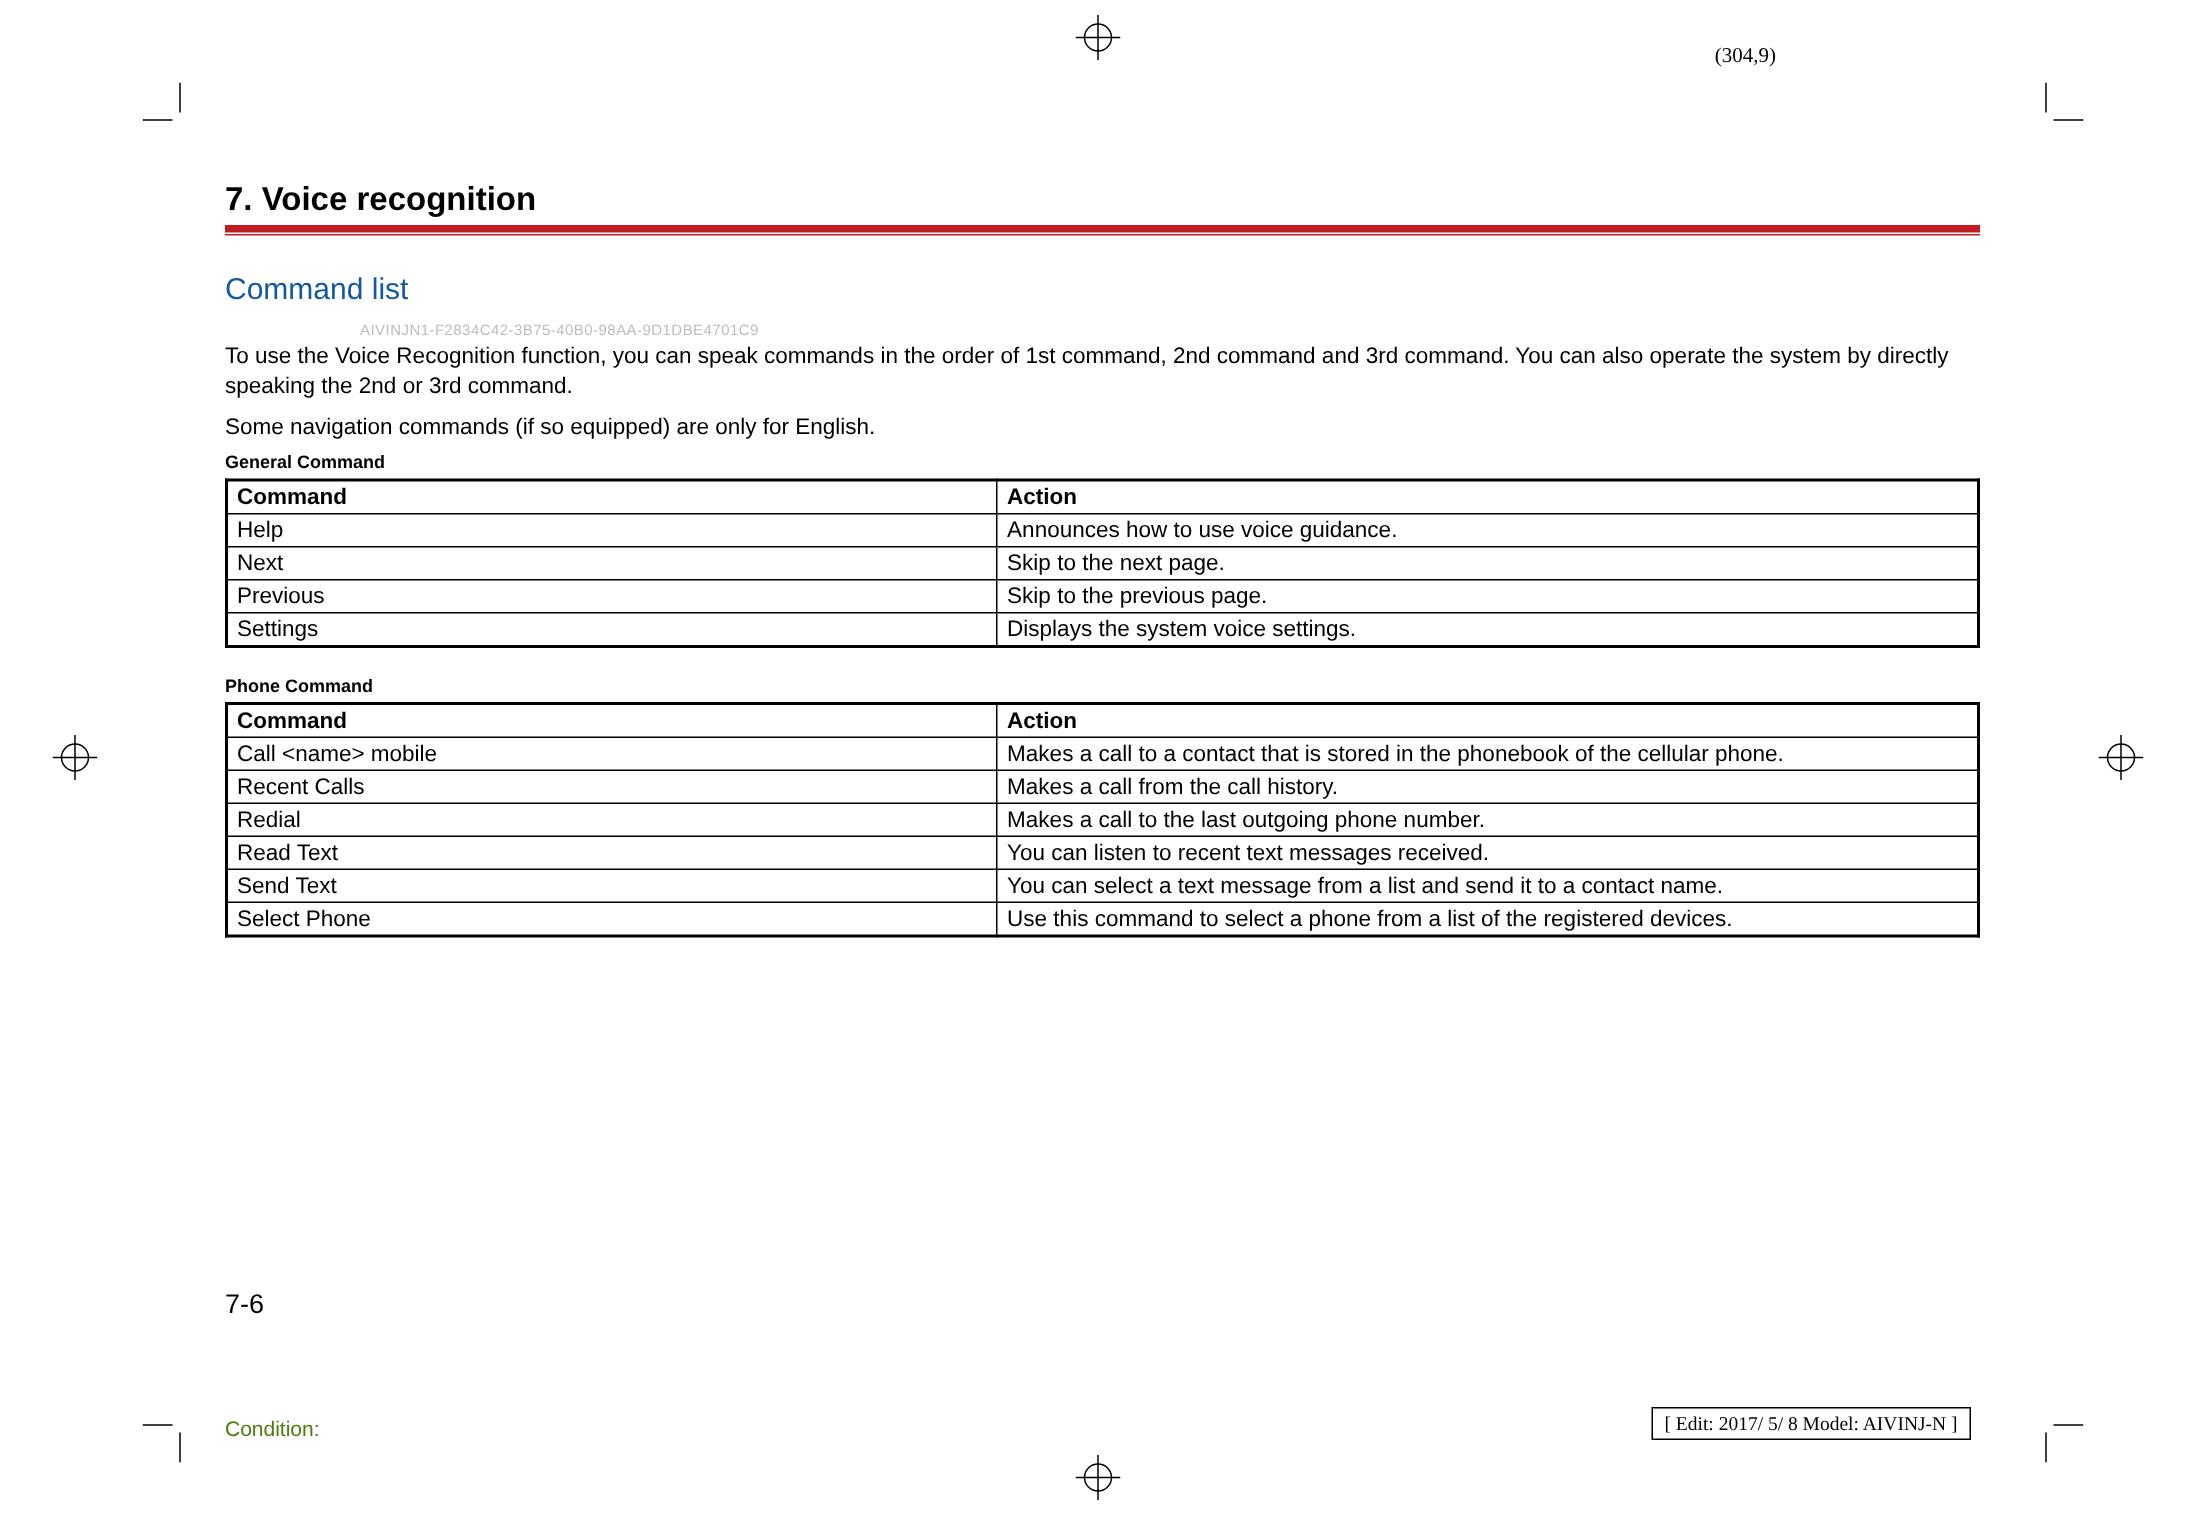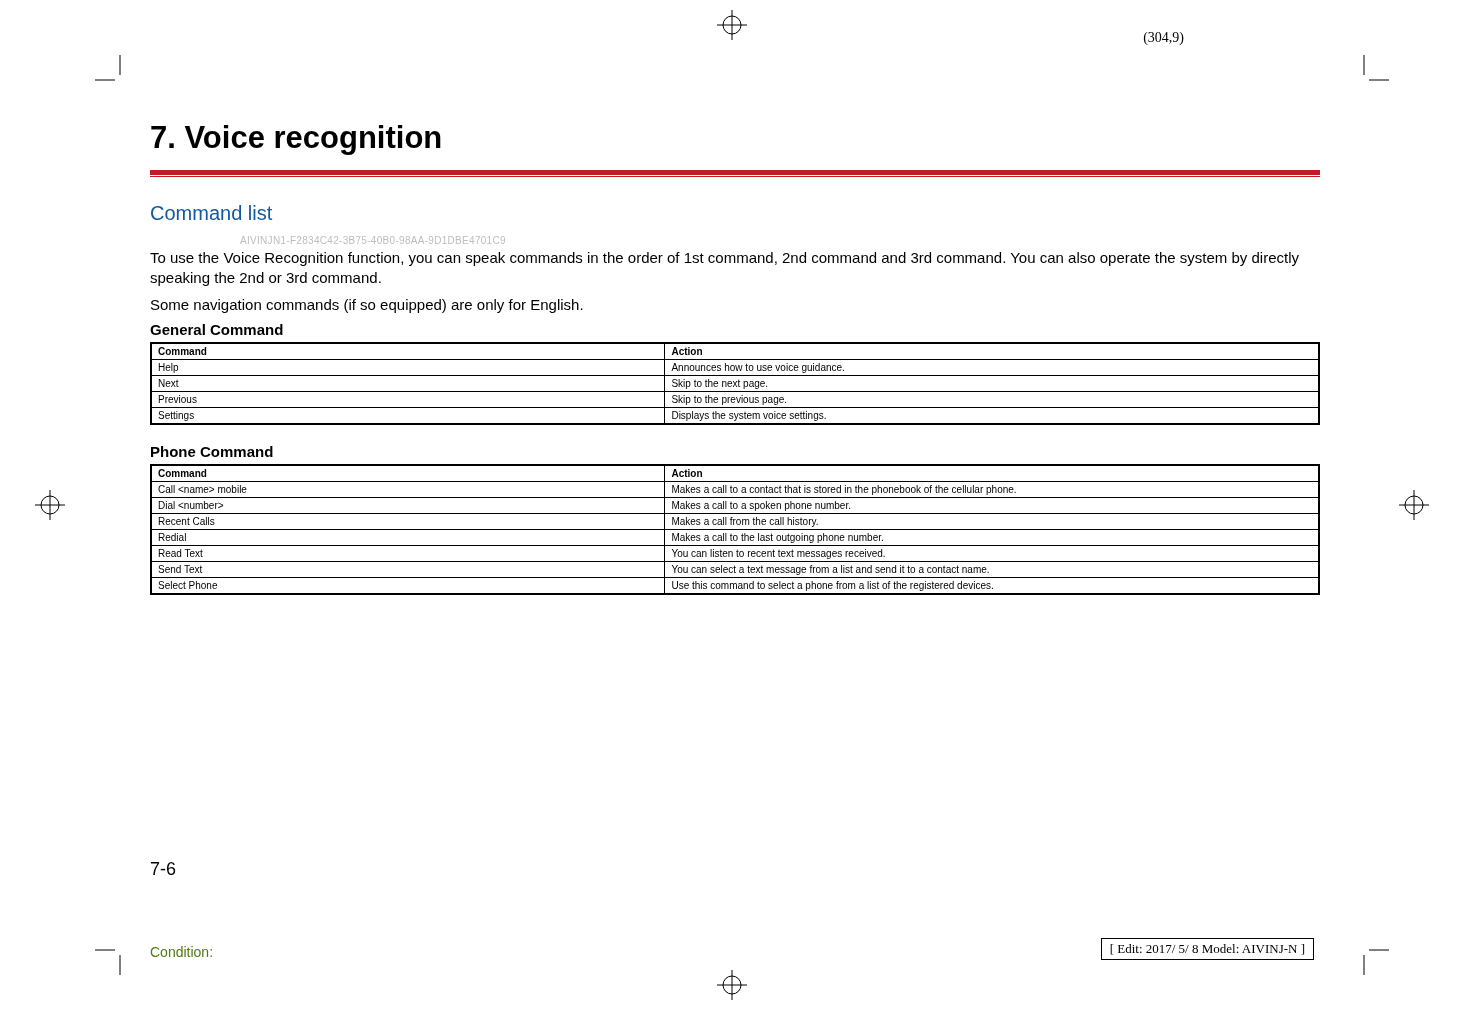--- a/index.html
+++ b/index.html
@@ -37,9 +37,9 @@
     width: 1170px;
   }
   .chapter-title {
-    font-size: 31px;
+    font-size: 22px;
     font-weight: bold;
-    margin-bottom: 14px;
+    margin-bottom: 4px;
   }
   .red-rule {
     height: 8px;

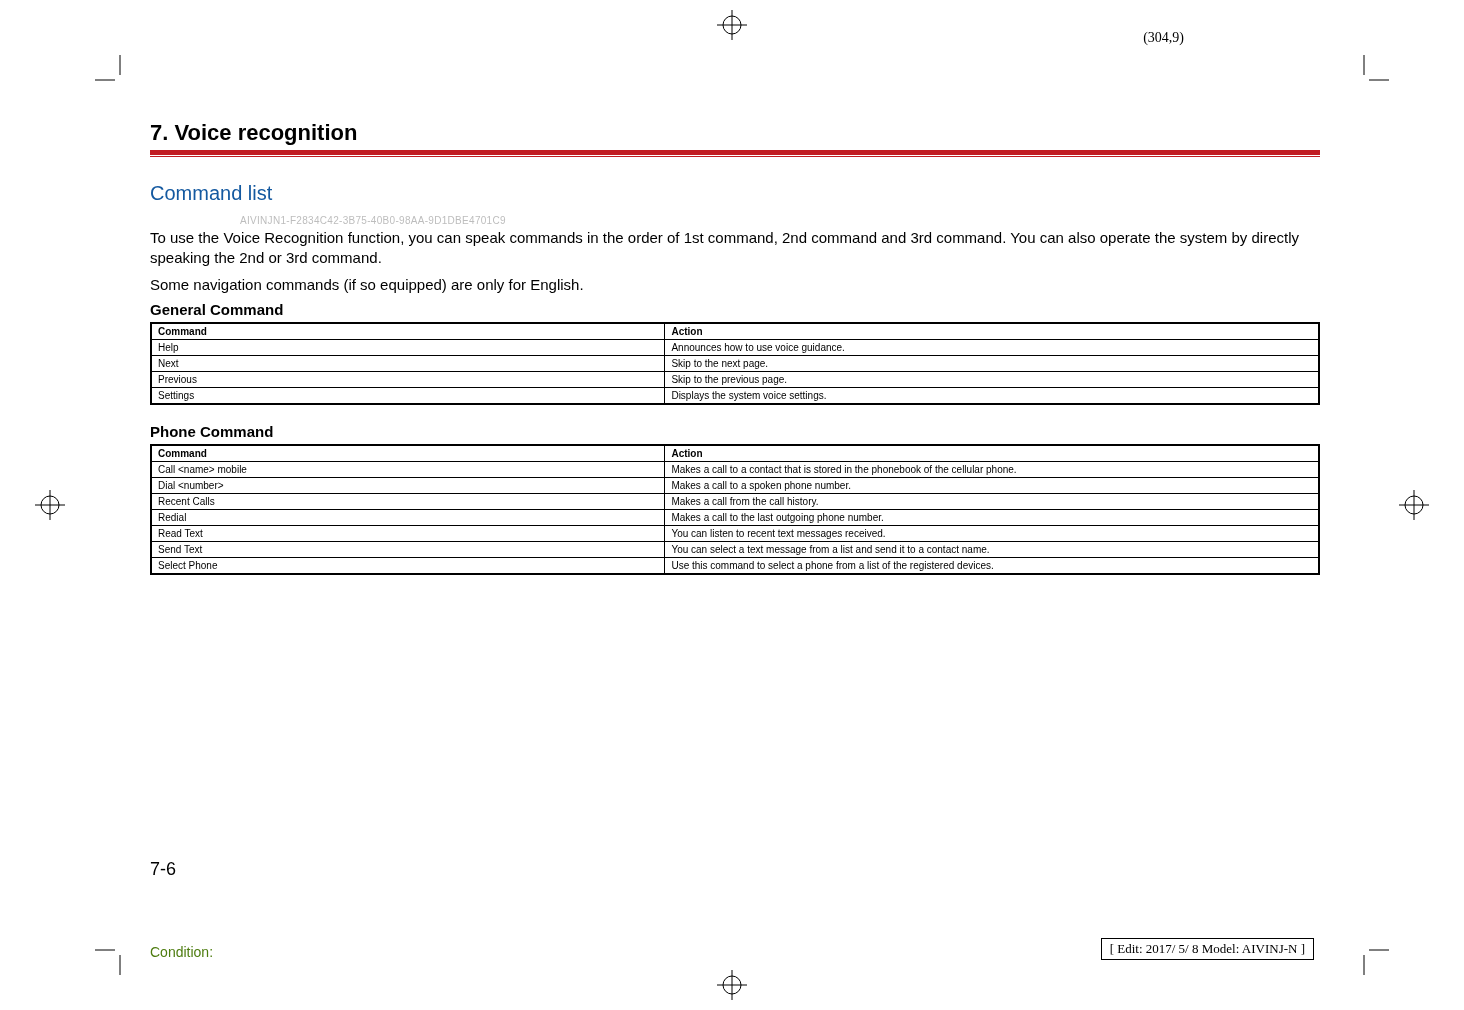--- a/index.html
+++ b/index.html
@@ -81,7 +81,7 @@
     margin-bottom: 6px;
   }
   .subheading {
-    font-size: 15px;
+    font-size: 12px;
     font-weight: bold;
     margin-top: 6px;
     margin-bottom: 4px;

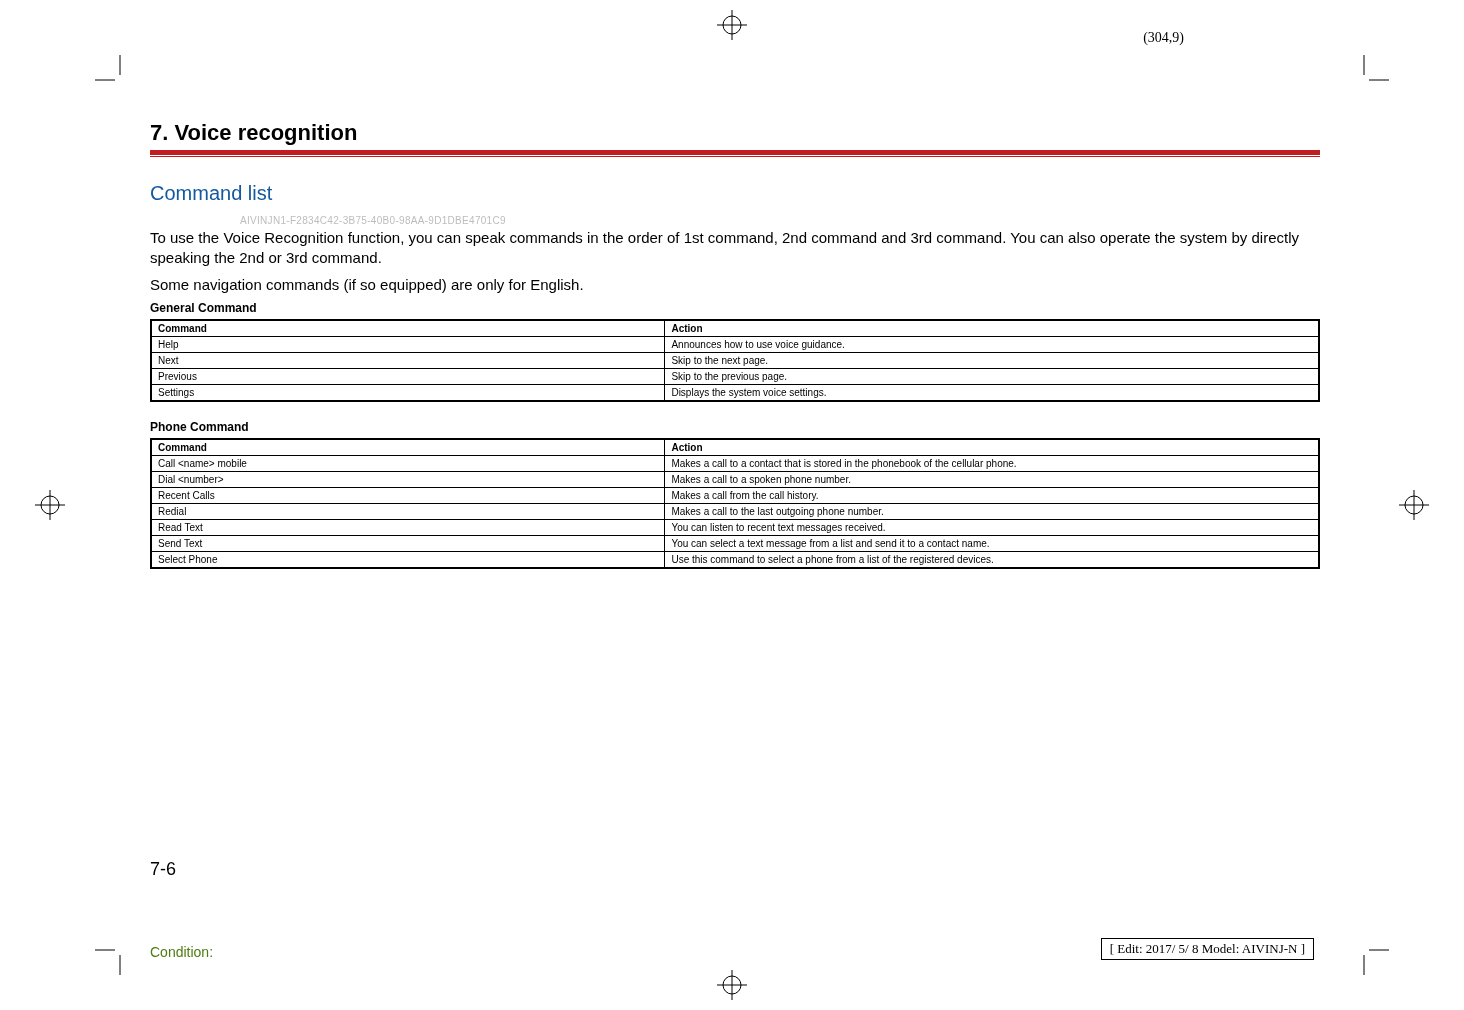--- a/index.html
+++ b/index.html
@@ -89,7 +89,7 @@
   table.cmd {
     border-collapse: collapse;
     width: 100%;
-    font-size: 10px;
+    font-size: 15px;
     margin-bottom: 18px;
   }
   table.cmd th, table.cmd td {

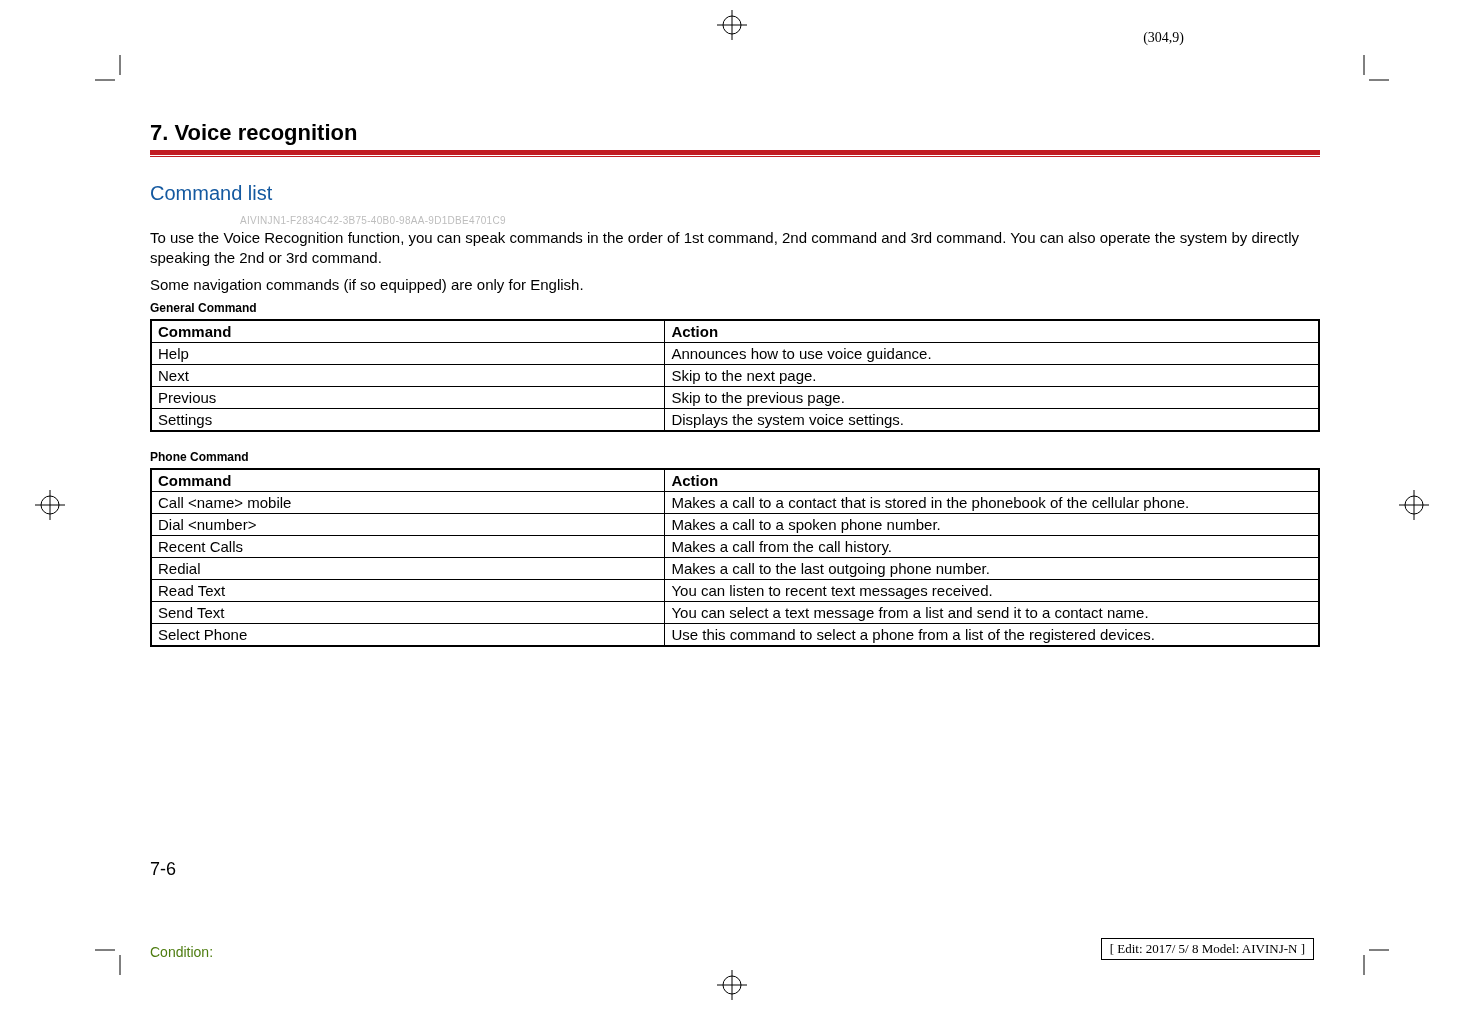--- a/index.html
+++ b/index.html
@@ -239,10 +239,6 @@
           <td>Makes a call to a contact that is stored in the phonebook of the cellular phone.</td>
         </tr>
       <tr>
-          <td>Dial &lt;number&gt;</td>
-          <td>Makes a call to a spoken phone number.</td>
-        </tr>
-      <tr>
           <td>Recent Calls</td>
           <td>Makes a call from the call history.</td>
         </tr>

